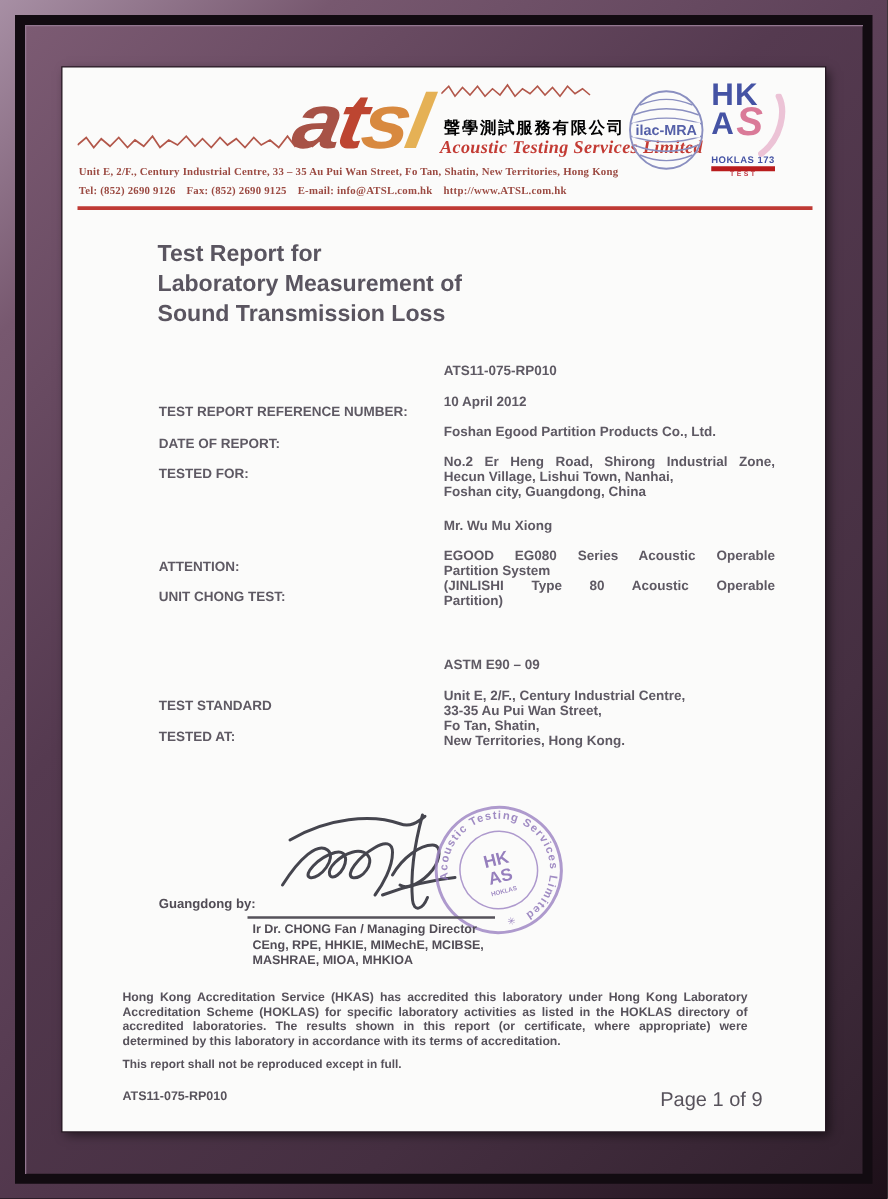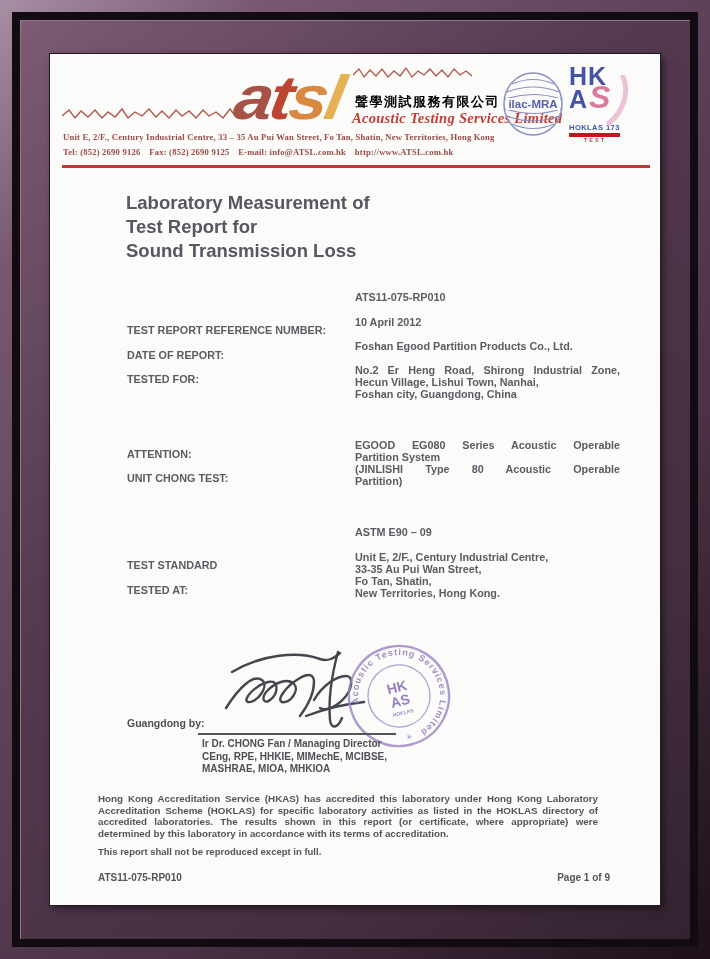--- a/index.html
+++ b/index.html
@@ -104,8 +104,8 @@
     </div>
 
     <div class="abs title">
+      <div>Test Report for</div>
       <div>Laboratory Measurement of</div>
-      <div>Test Report for</div>
       <div>Sound Transmission Loss</div>
     </div>
 

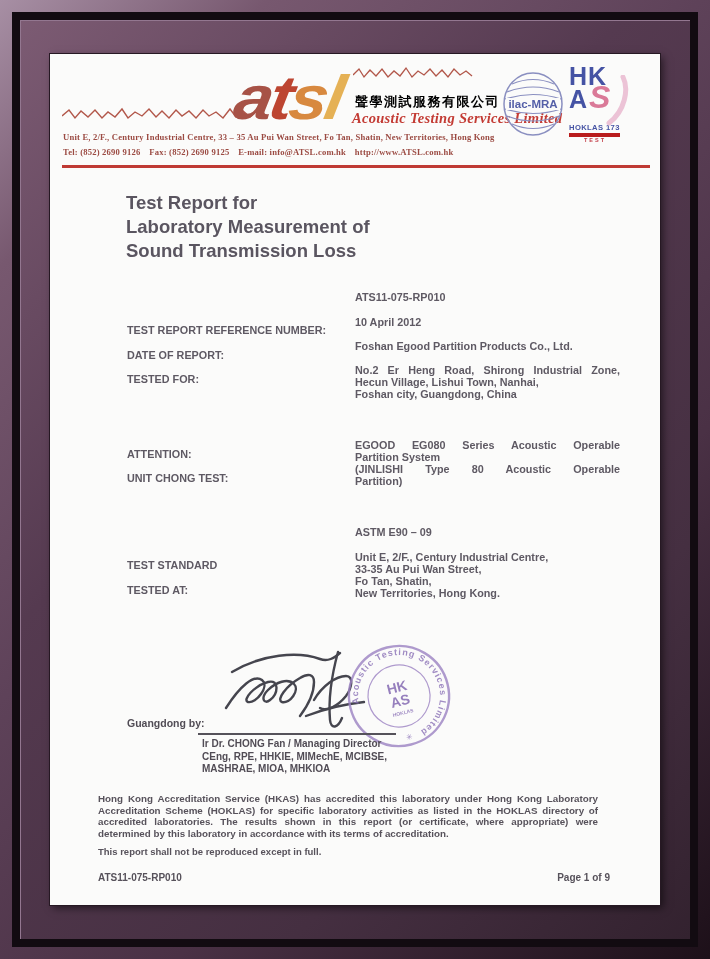--- a/index.html
+++ b/index.html
@@ -124,6 +124,7 @@
     </div>
 
     <div class="abs lbl" style="top:361px;">ATTENTION:</div>
+    <div class="abs val" style="top:361px;">Mr. Wu Mu Xiong</div>
 
     <div class="abs lbl" style="top:385px;">UNIT CHONG TEST:</div>
     <div class="abs val" style="top:385px;">

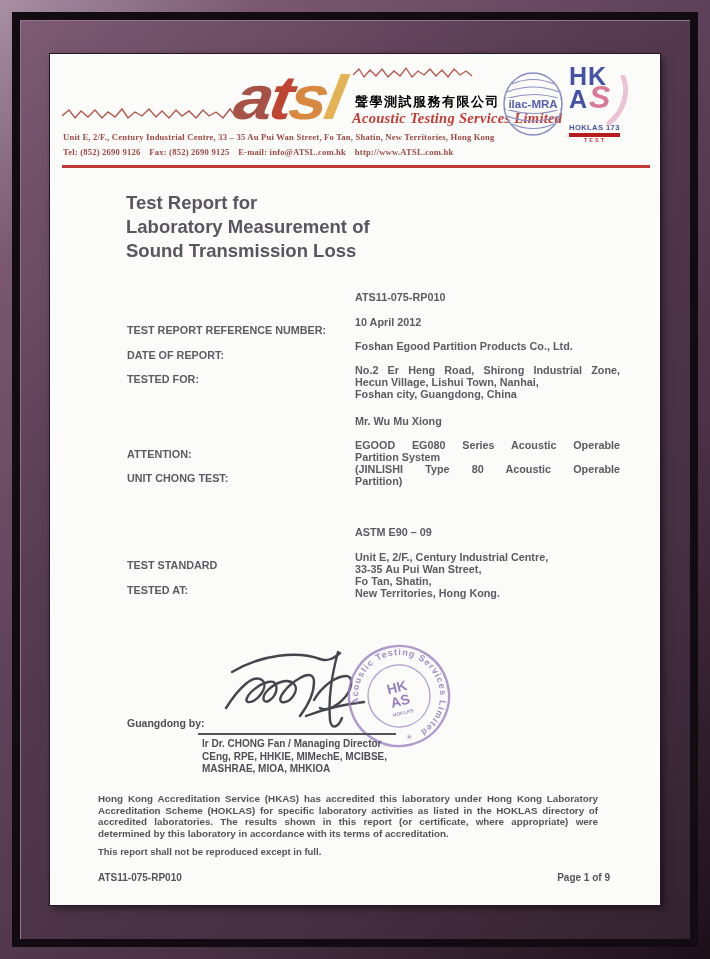--- a/index.html
+++ b/index.html
@@ -40,7 +40,7 @@
           line-height:11.6px;text-align:justify;}
   .foot-n{left:48px;top:792px;font-size:9.5px;font-weight:600;color:#57525b;}
   .foot-ref{left:48px;top:818px;font-size:10px;font-weight:600;color:#57525b;}
-  .foot-page{right:50px;top:818px;font-size:10px;font-weight:700;color:#57525b;padding-left:20px;}
+  .foot-page{right:50px;top:818px;font-size:16px;font-weight:400;color:#57525b;padding-left:20px;}
   
   .hkas{left:519px;top:12px;width:76px;height:100px;}
   .hkas .hk{font-weight:900;font-size:25px;line-height:21px;color:#4553a4;letter-spacing:1px;}

